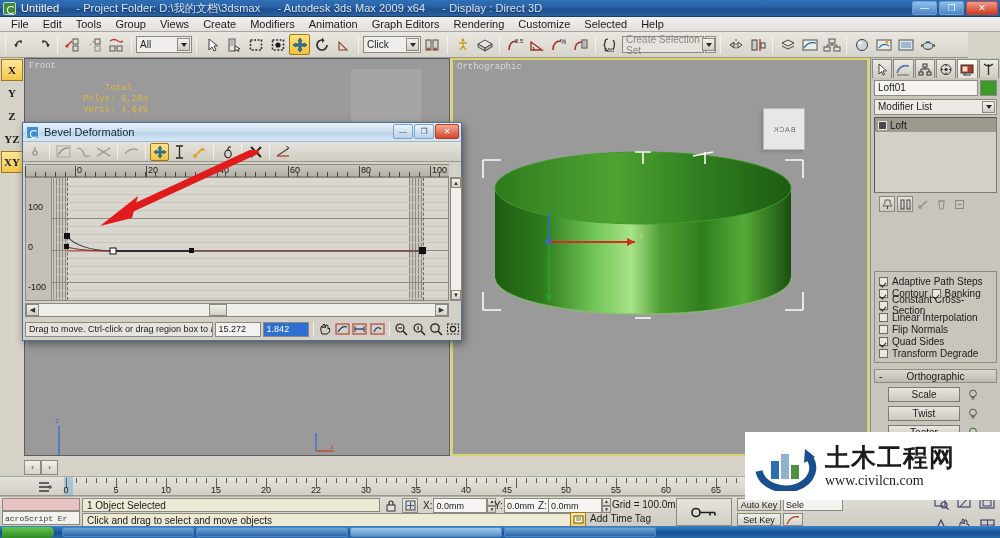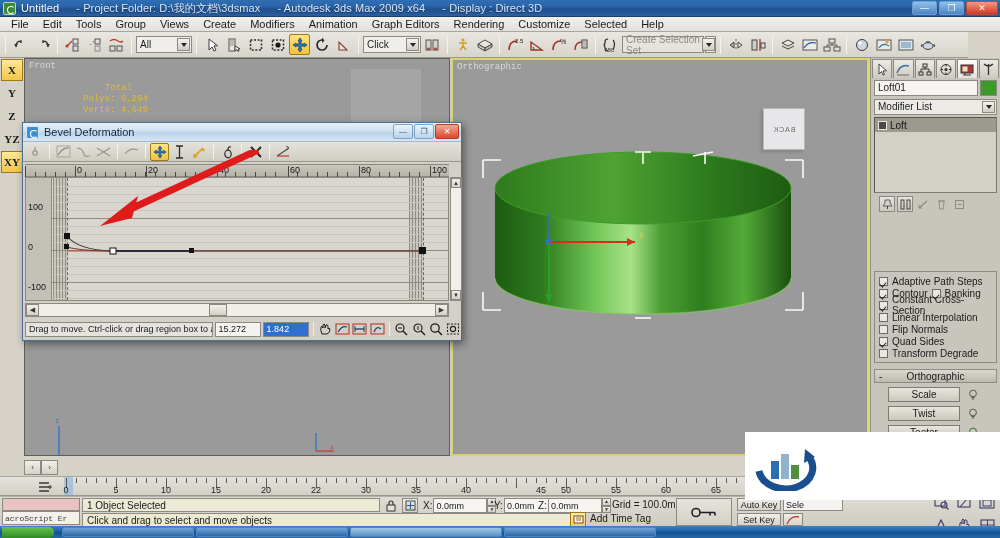--- a/index.html
+++ b/index.html
@@ -1427,6 +1427,10 @@
       <rect x="26" y="13" width="8" height="25" fill="#8fb3cf"></rect>
       <rect x="36" y="24" width="8" height="14" fill="#4f8f3f"></rect>
     </svg>
+    <div class="wm-text">
+      <div class="wm-cn">土木工程网</div>
+      <div class="wm-url">www.civilcn.com</div>
+    </div>
   </div>
 
   <div class="taskbar">

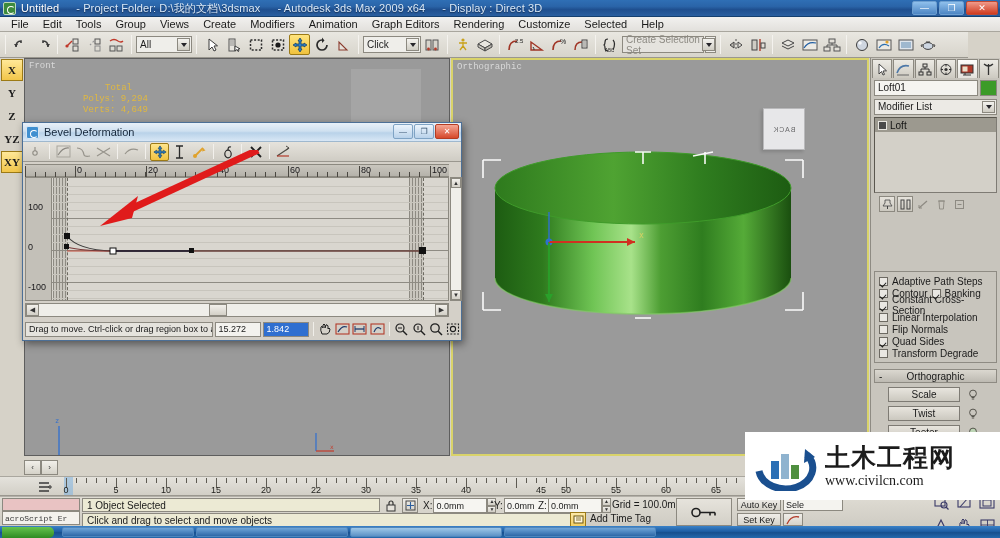--- a/index.html
+++ b/index.html
@@ -1250,7 +1250,7 @@
       <div class="tick" style="left:430px;height:5px"></div>
         <div class="tick" style="left:440px;height:5px"></div>
       <div class="tick" style="left:450px;height:10px"></div>
-      <div class="ticklabel" style="left:475px">45</div>
+      <div class="ticklabel" style="left:441px">45</div>
       <div class="tick" style="left:460px;height:5px"></div>
         <div class="tick" style="left:470px;height:5px"></div>
       <div class="tick" style="left:480px;height:5px"></div>

